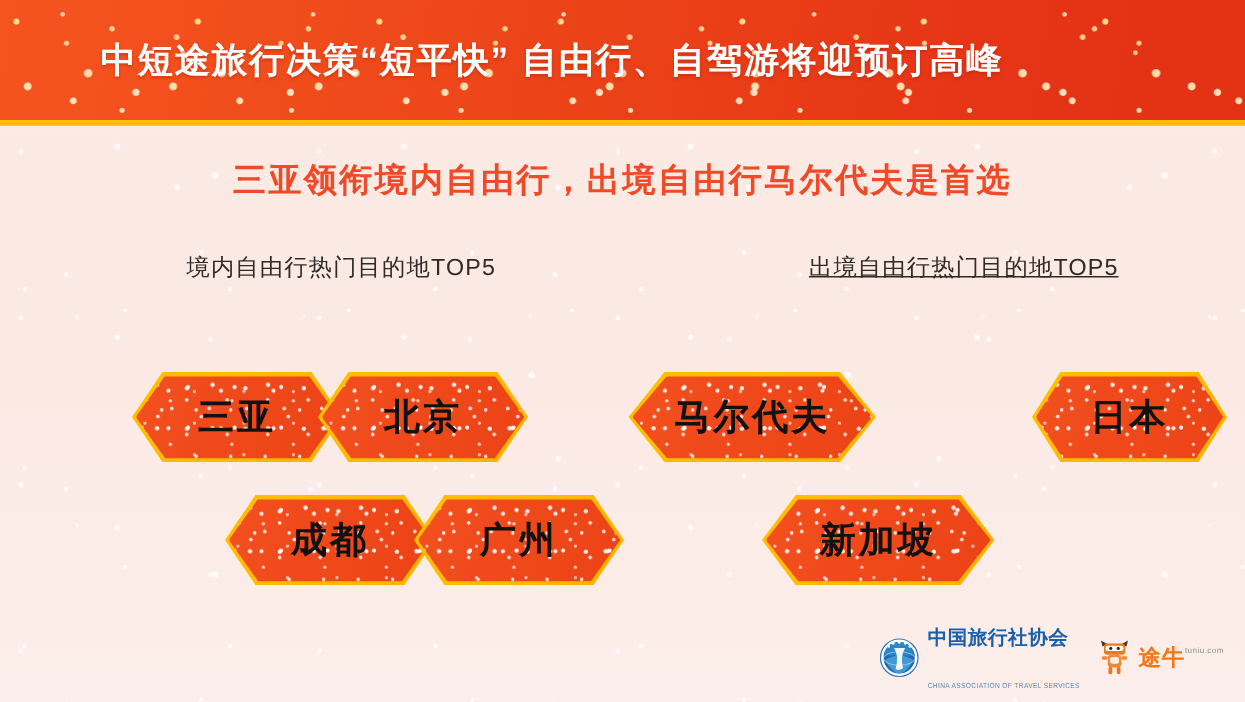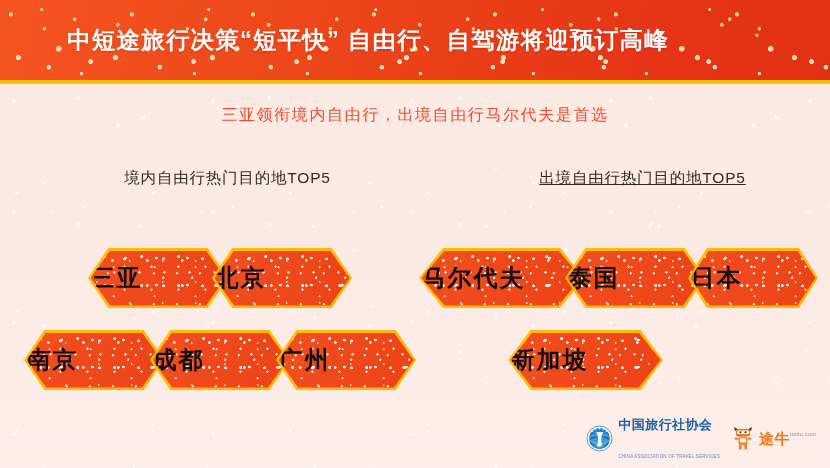--- a/index.html
+++ b/index.html
@@ -93,8 +93,8 @@
     text-align: center;
     color: #f04a28;
     font-family: "Liberation Serif", "DejaVu Serif", serif;
-    font-size: 16px;
-    font-weight: normal;
+    font-size: 22px;
+    font-weight: bold;
     letter-spacing: 1.6px;
     white-space: nowrap;
   }

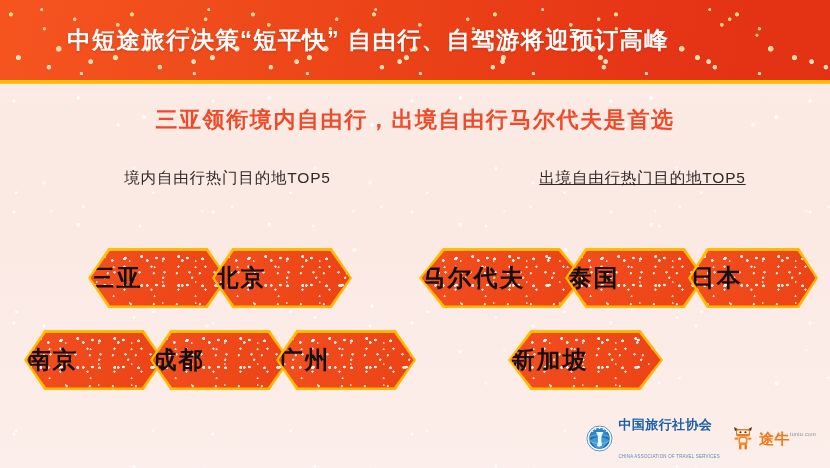--- a/index.html
+++ b/index.html
@@ -132,6 +132,7 @@
     height: calc(100% - 5px);
     display: flex;
     align-items: center;
+    justify-content: center;
     clip-path: polygon(0% 50%, 14.5% 0%, 85.5% 0%, 100% 50%, 85.5% 100%, 14.5% 100%);
     background:
       radial-gradient(circle at 11% 26%, rgba(255,255,255,0.95) 0 1.1px, transparent 1.6px),

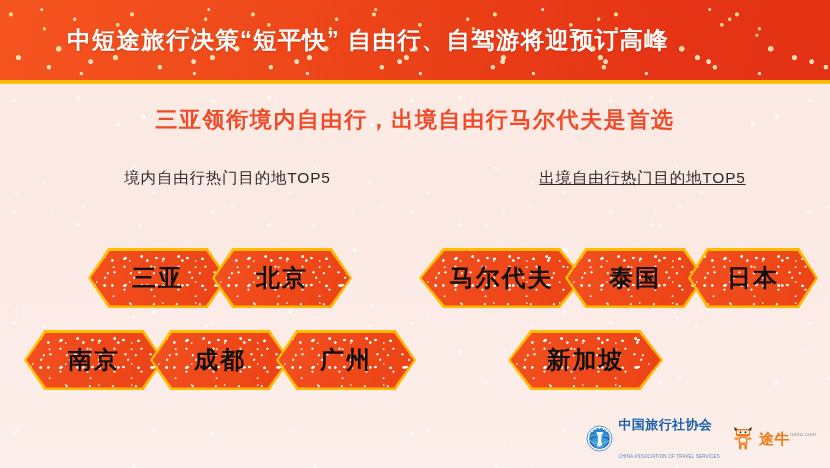--- a/index.html
+++ b/index.html
@@ -274,11 +274,6 @@
   <div class="badge" style="left:276px; top:330px; width:140px;">
     <div class="badge-inner">
       <span class="badge-label">广州</span>
-    </div>
-  </div>
-  <div class="badge" style="left:565px; top:248px; width:140px;">
-    <div class="badge-inner">
-      <span class="badge-label">泰国</span>
     </div>
   </div>
   <div class="badge" style="left:508px; top:330px; width:155px;">

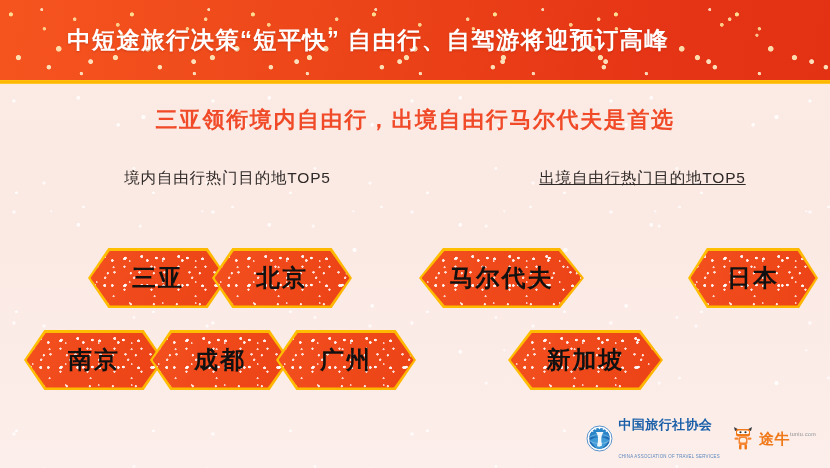--- a/index.html
+++ b/index.html
@@ -255,11 +255,6 @@
     </div>
   </div>
 
-  <div class="badge" style="left:24px; top:330px; width:140px;">
-    <div class="badge-inner">
-      <span class="badge-label">南京</span>
-    </div>
-  </div>
   <div class="badge" style="left:150px; top:330px; width:140px;">
     <div class="badge-inner">
       <span class="badge-label">成都</span>

